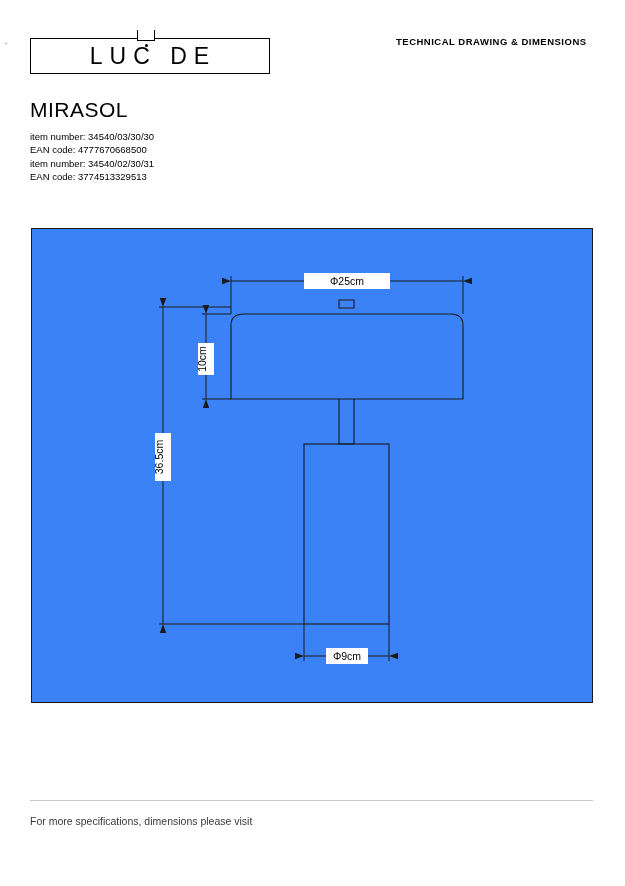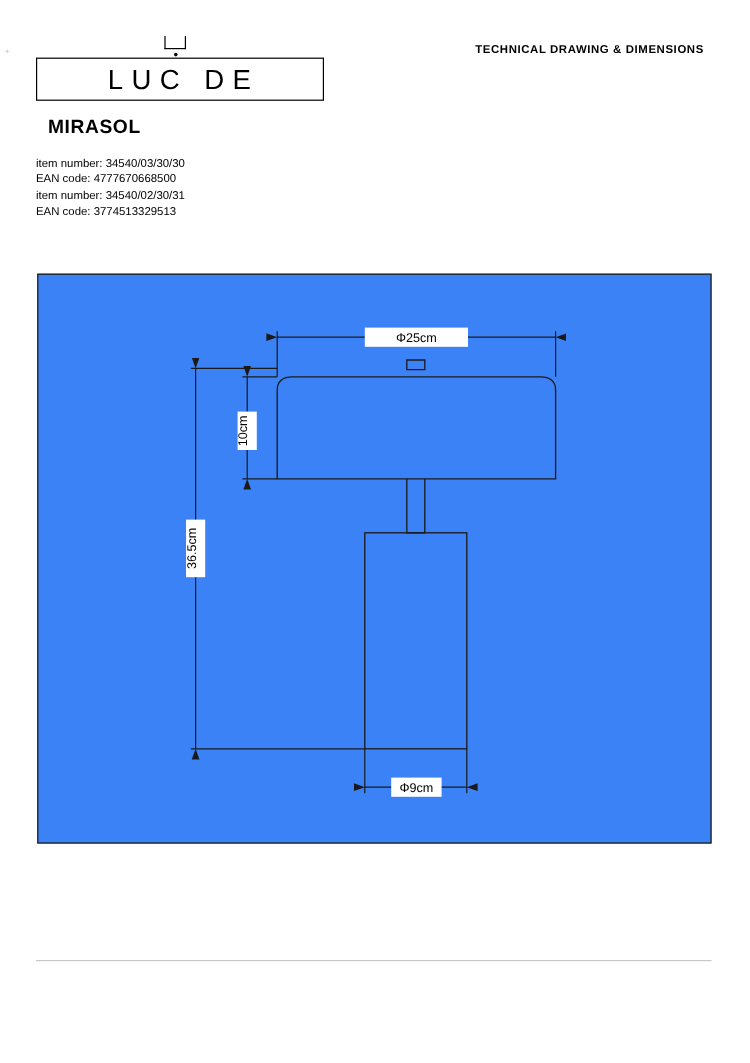--- a/index.html
+++ b/index.html
@@ -27,7 +27,7 @@
   .logo {
     position: absolute;
     left: 30px;
-    top: 48px;
+    top: 38px;
     width: 240px;
     height: 36px;
     border: 1.6px solid #000;

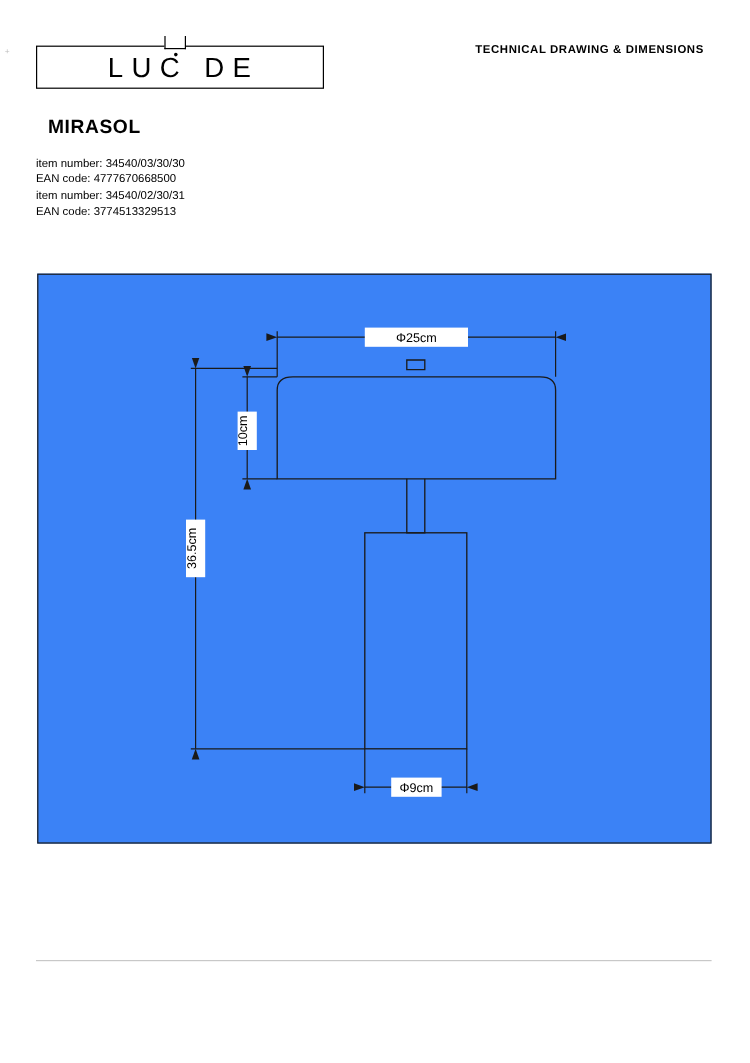--- a/index.html
+++ b/index.html
@@ -79,10 +79,10 @@
   
   .product-title {
     position: absolute;
-    left: 40px;
+    left: 30px;
     top: 98px;
-    font-size: 16px;
-    font-weight: bold;
+    font-size: 21px;
+    font-weight: normal;
     letter-spacing: 0.5px;
   }
   .meta {

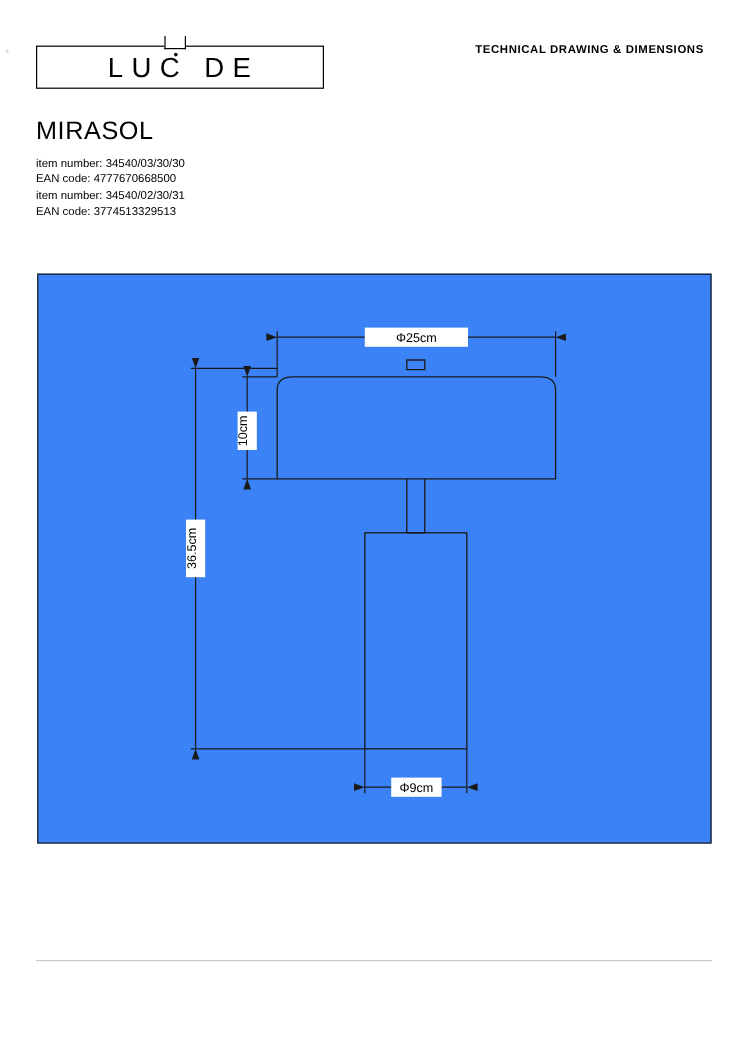--- a/index.html
+++ b/index.html
@@ -232,6 +232,7 @@
   </div>
 
   <div class="footer-rule"></div>
+  <div class="footer-text">For more specifications, dimensions please visit</div>
 
 </div>
 

